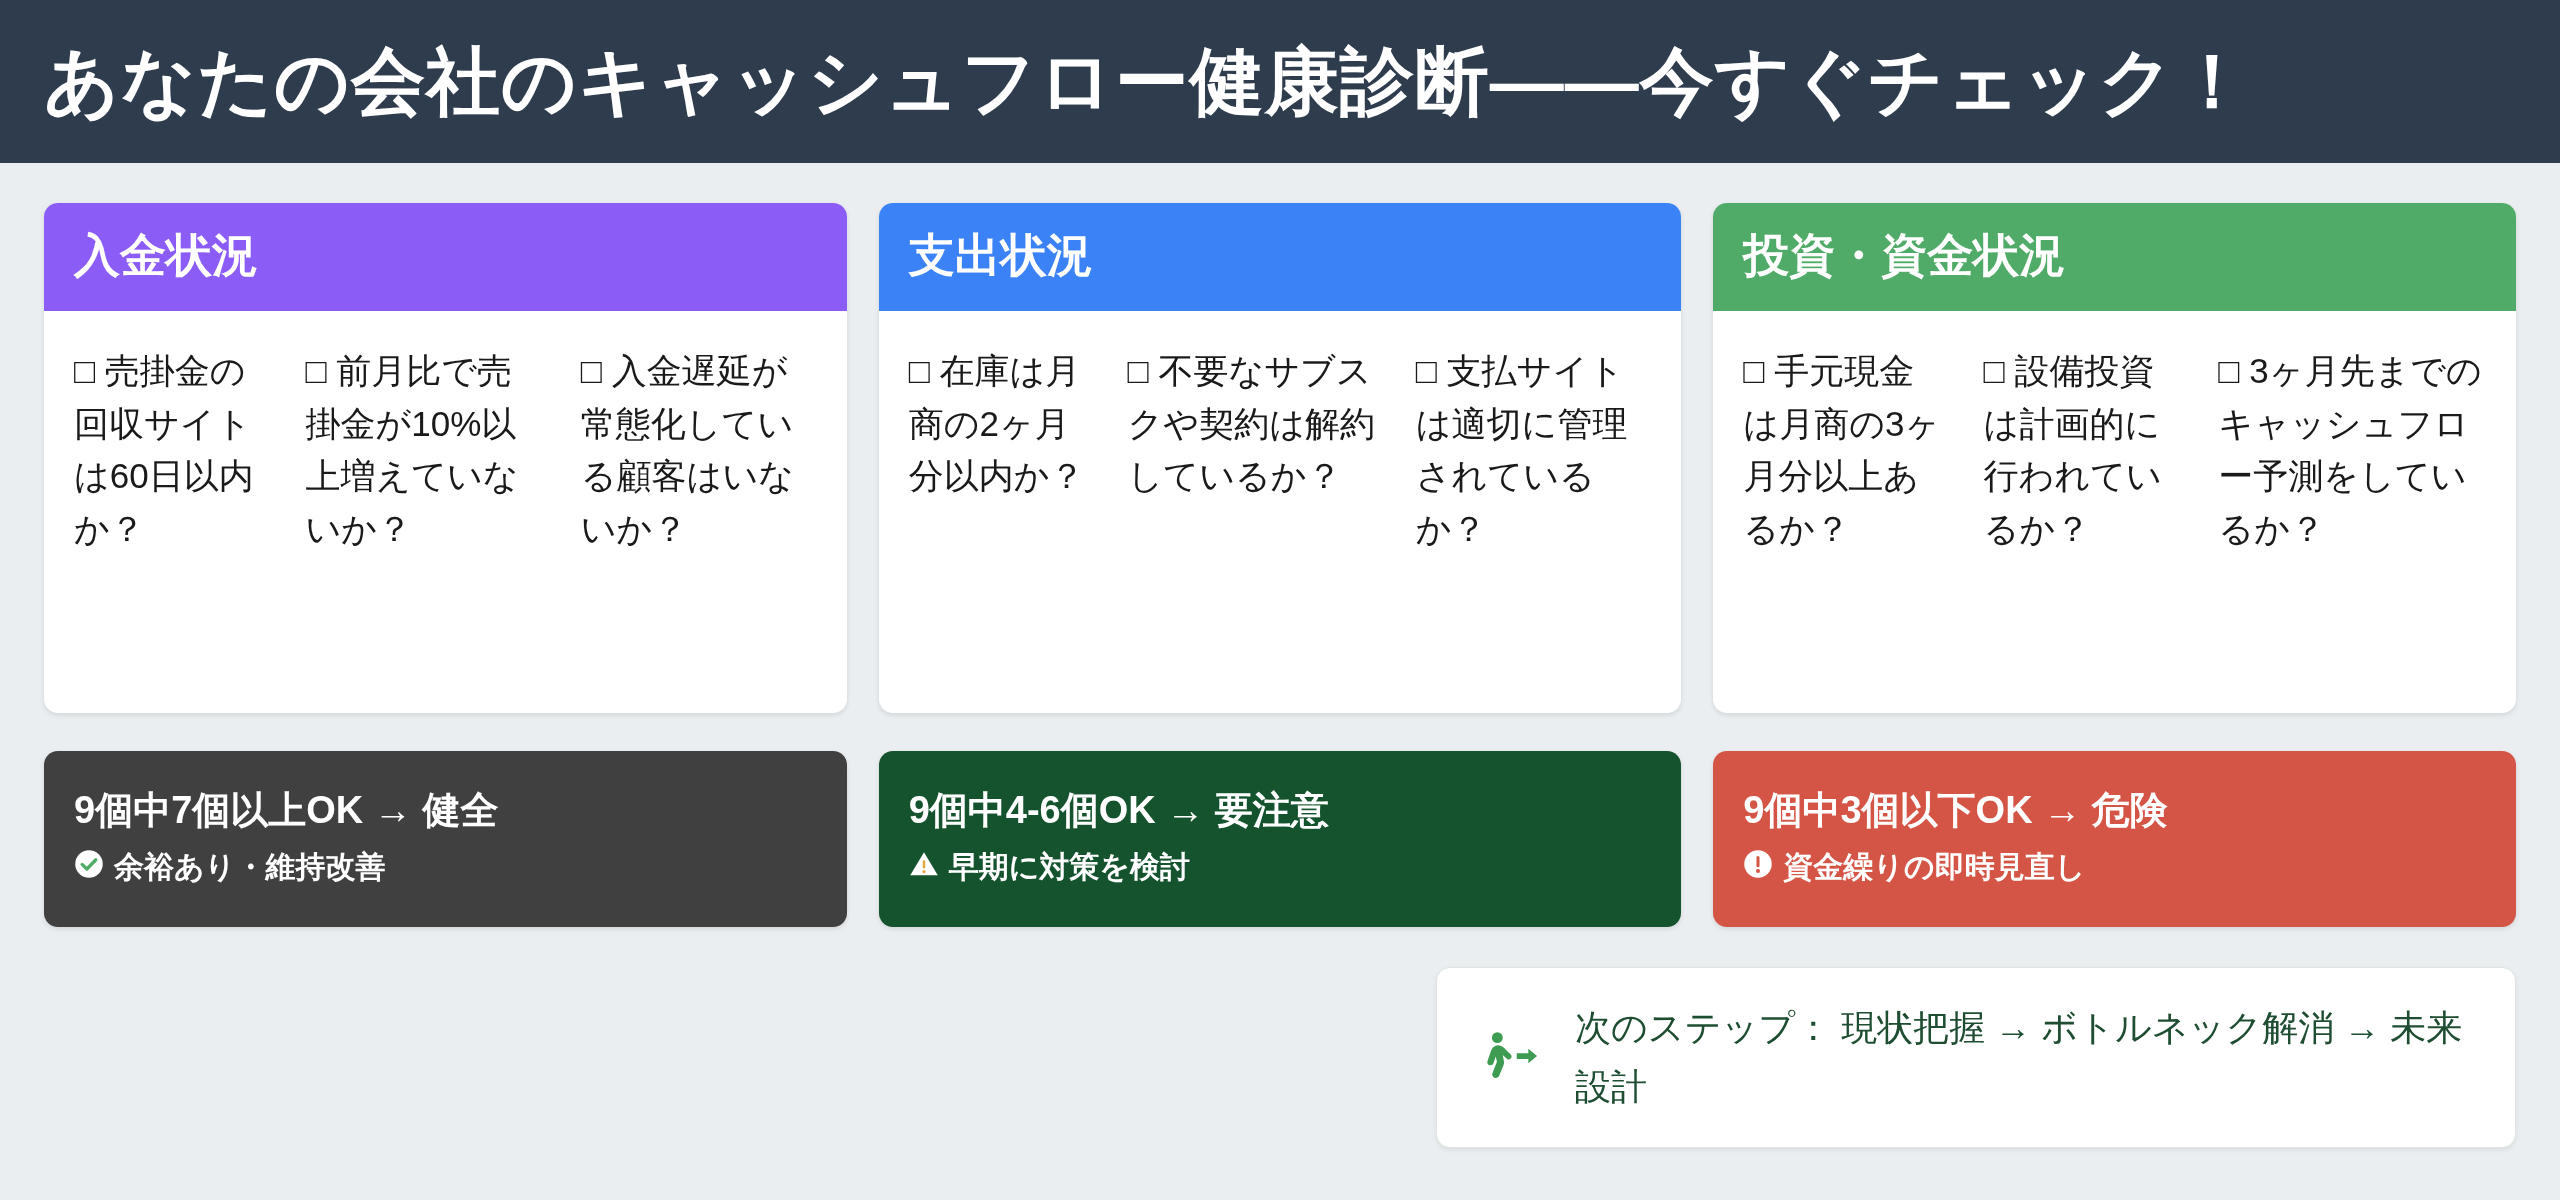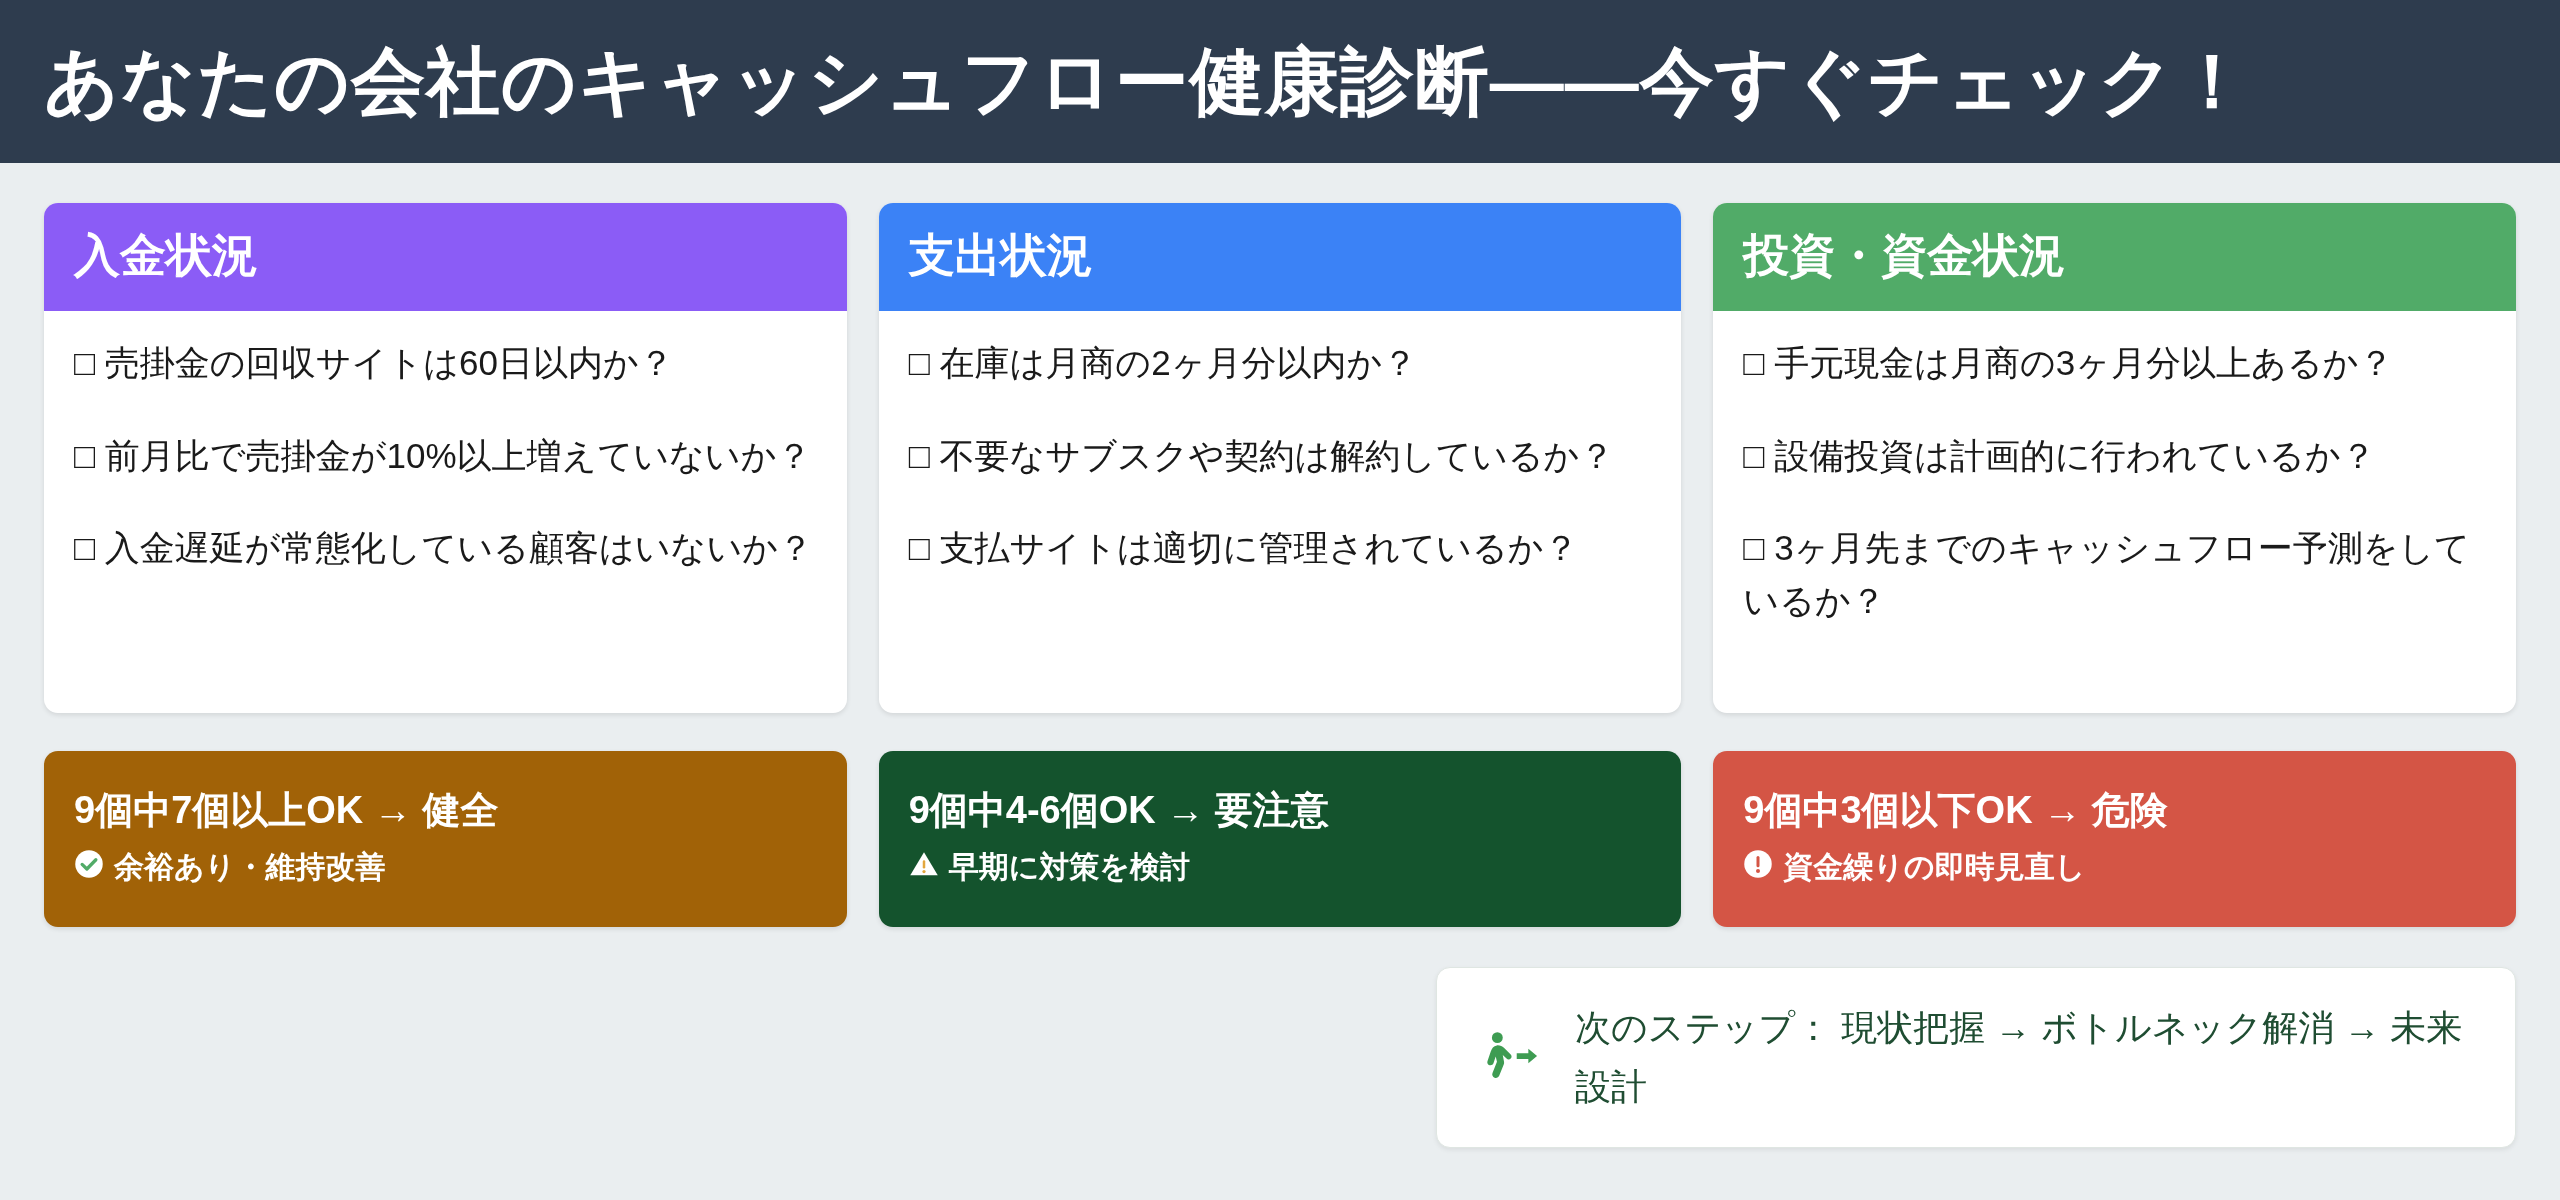--- a/index.html
+++ b/index.html
@@ -71,9 +71,8 @@
     line-height: 1.1;
   }
   .card-body {
-    padding: 26px 30px 30px 30px;
-    display: flex;
-    flex-direction: column;
+    padding: 34px 30px 30px 30px;
+    display: flex;
     gap: 40px;
   }
   .check-item {

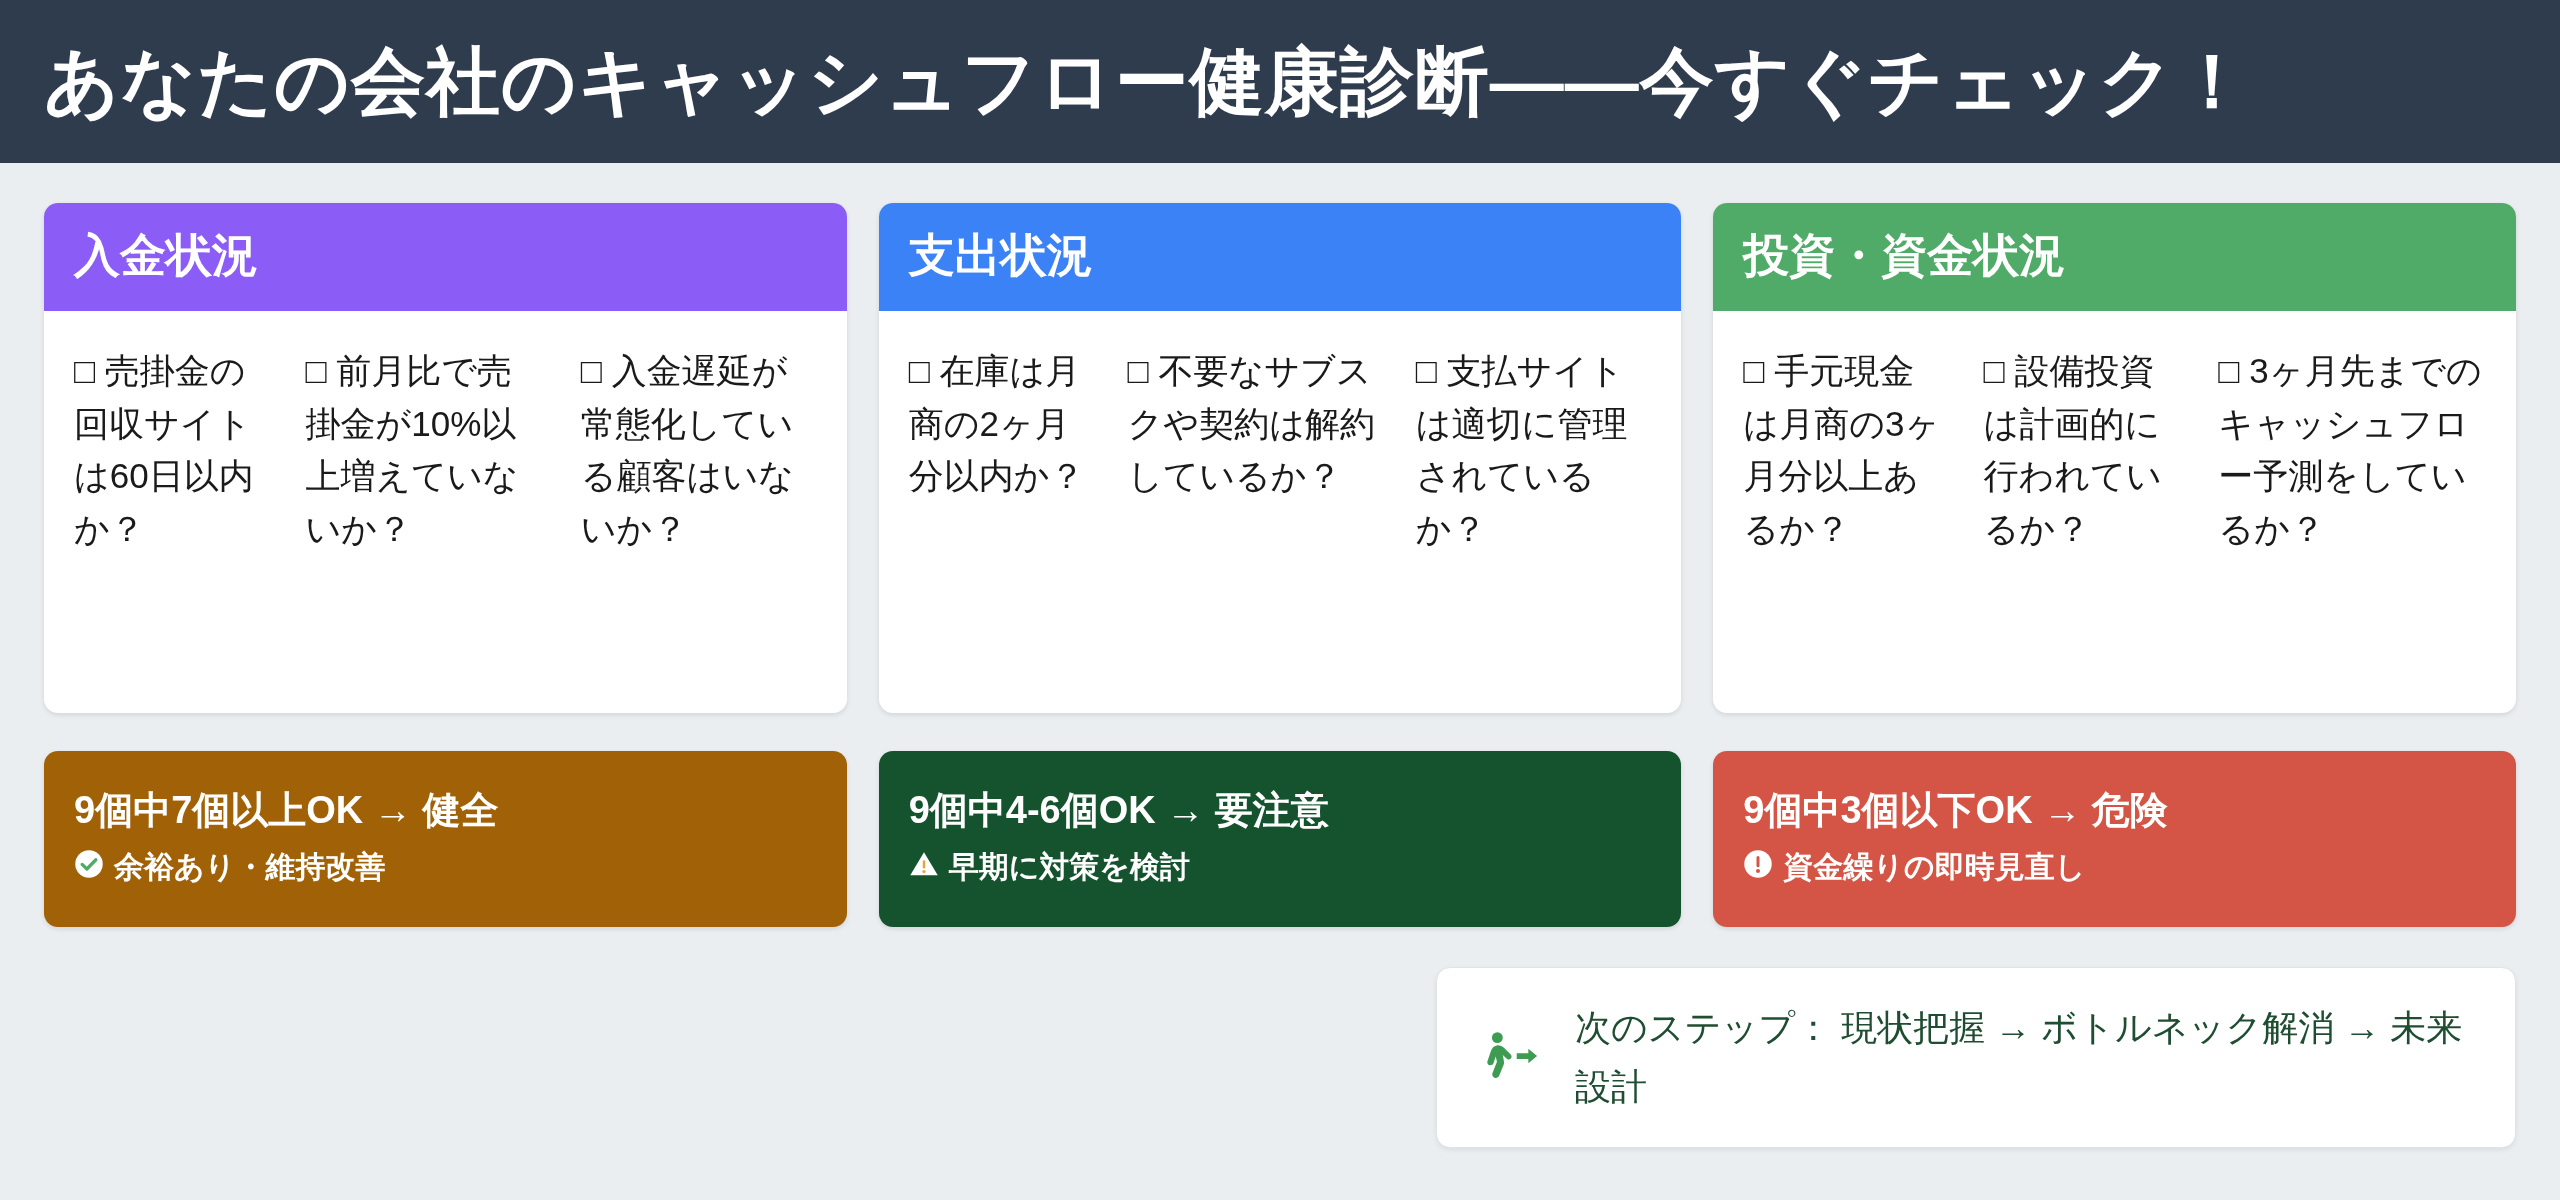--- a/index.html
+++ b/index.html
@@ -122,7 +122,7 @@
     display: inline-block;
   }
 
-  .bn-green { background: #a16207; }
+  .bn-green { background: #404040; }
   .bn-amber { background: #14532d; }
   .bn-red   { background: #d45545; }
 

